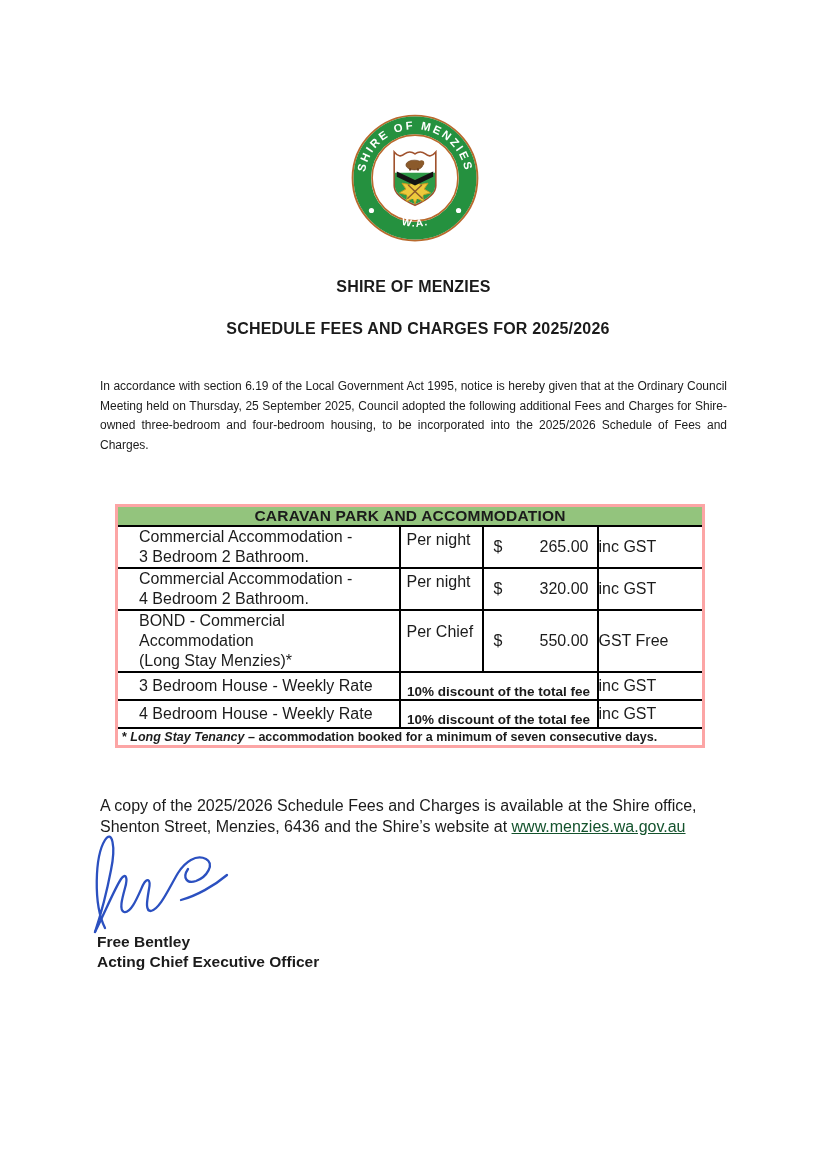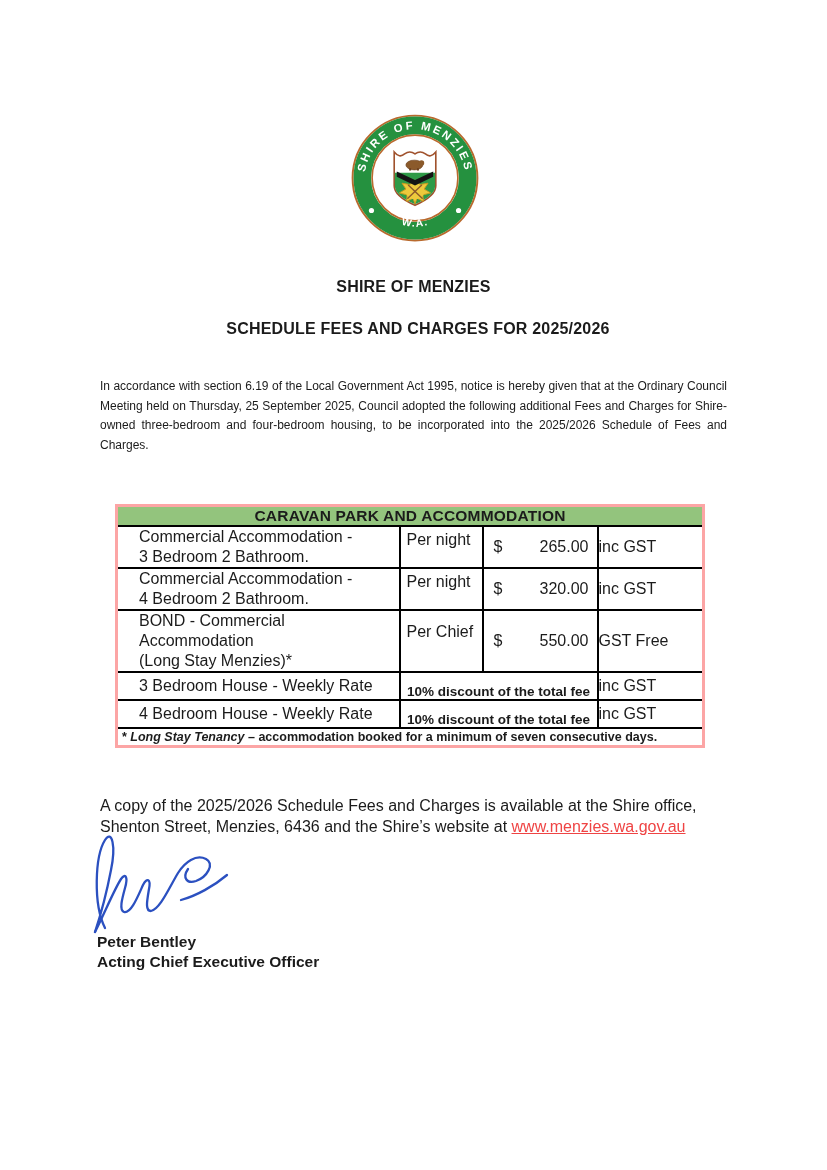--- a/index.html
+++ b/index.html
@@ -76,7 +76,7 @@
     position: absolute; left: 100px; top: 796px; width: 630px;
     font-size: 16px; line-height: 20.5px;
   }
-  .closing a { color: #ef4444; text-decoration: underline; }
+  .closing a { color: #14532d; text-decoration: underline; }
 
   
   .signature { position: absolute; left: 84px; top: 824px; width: 160px; height: 122px; }

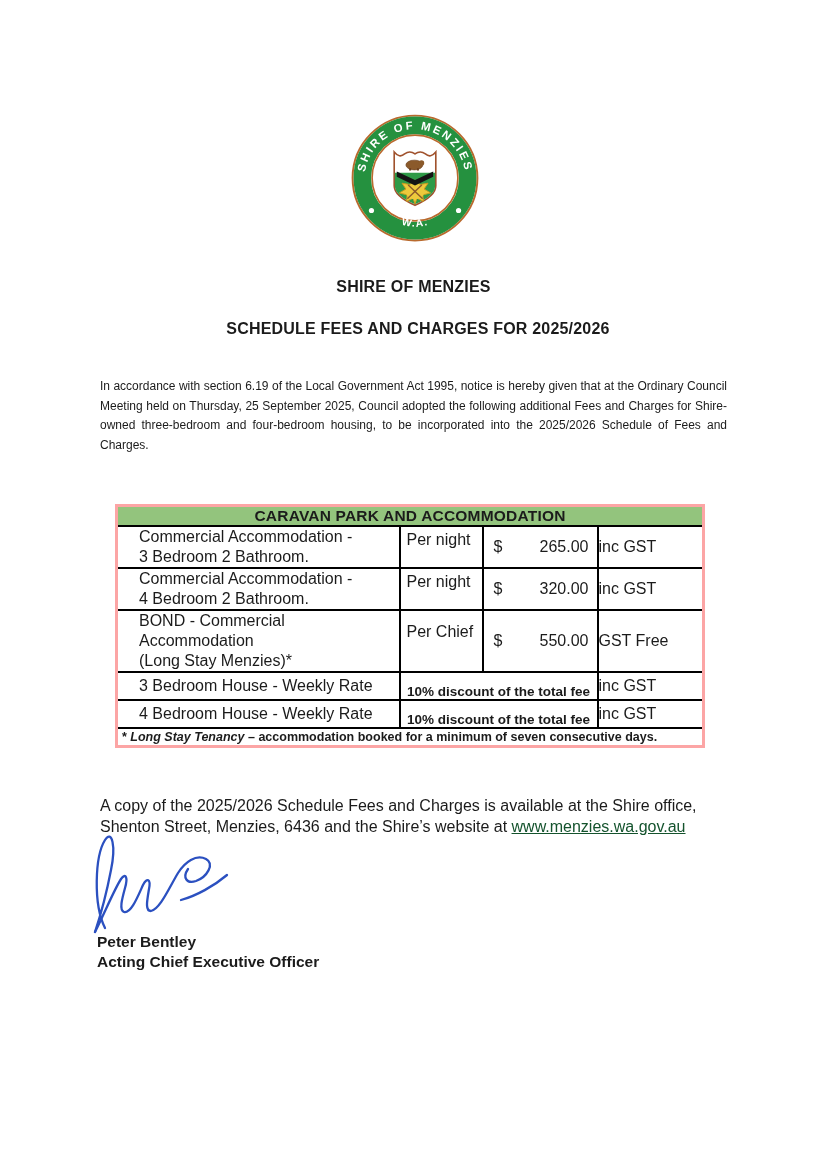--- a/index.html
+++ b/index.html
@@ -229,7 +229,7 @@
   </svg>
 
   <div class="signatory">
-    <div>Peter Bentley</div>
+    <div>Free Bentley</div>
     <div>Acting Chief Executive Officer</div>
   </div>
 

